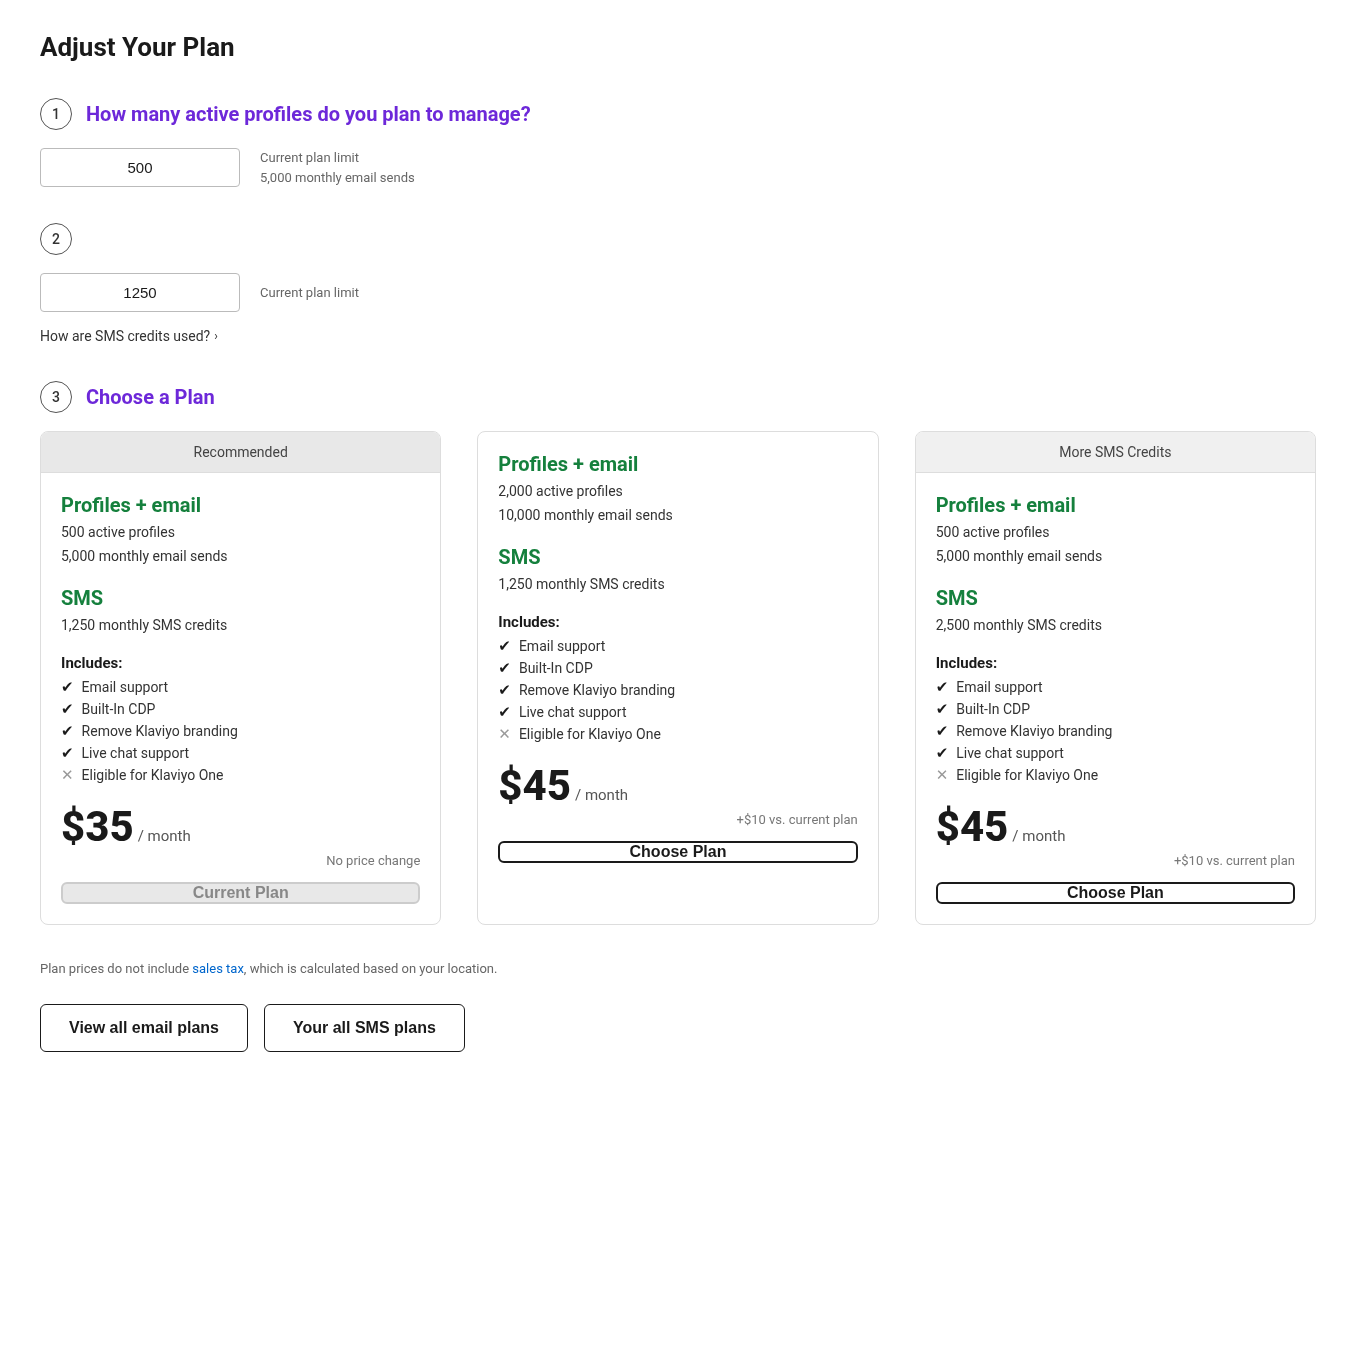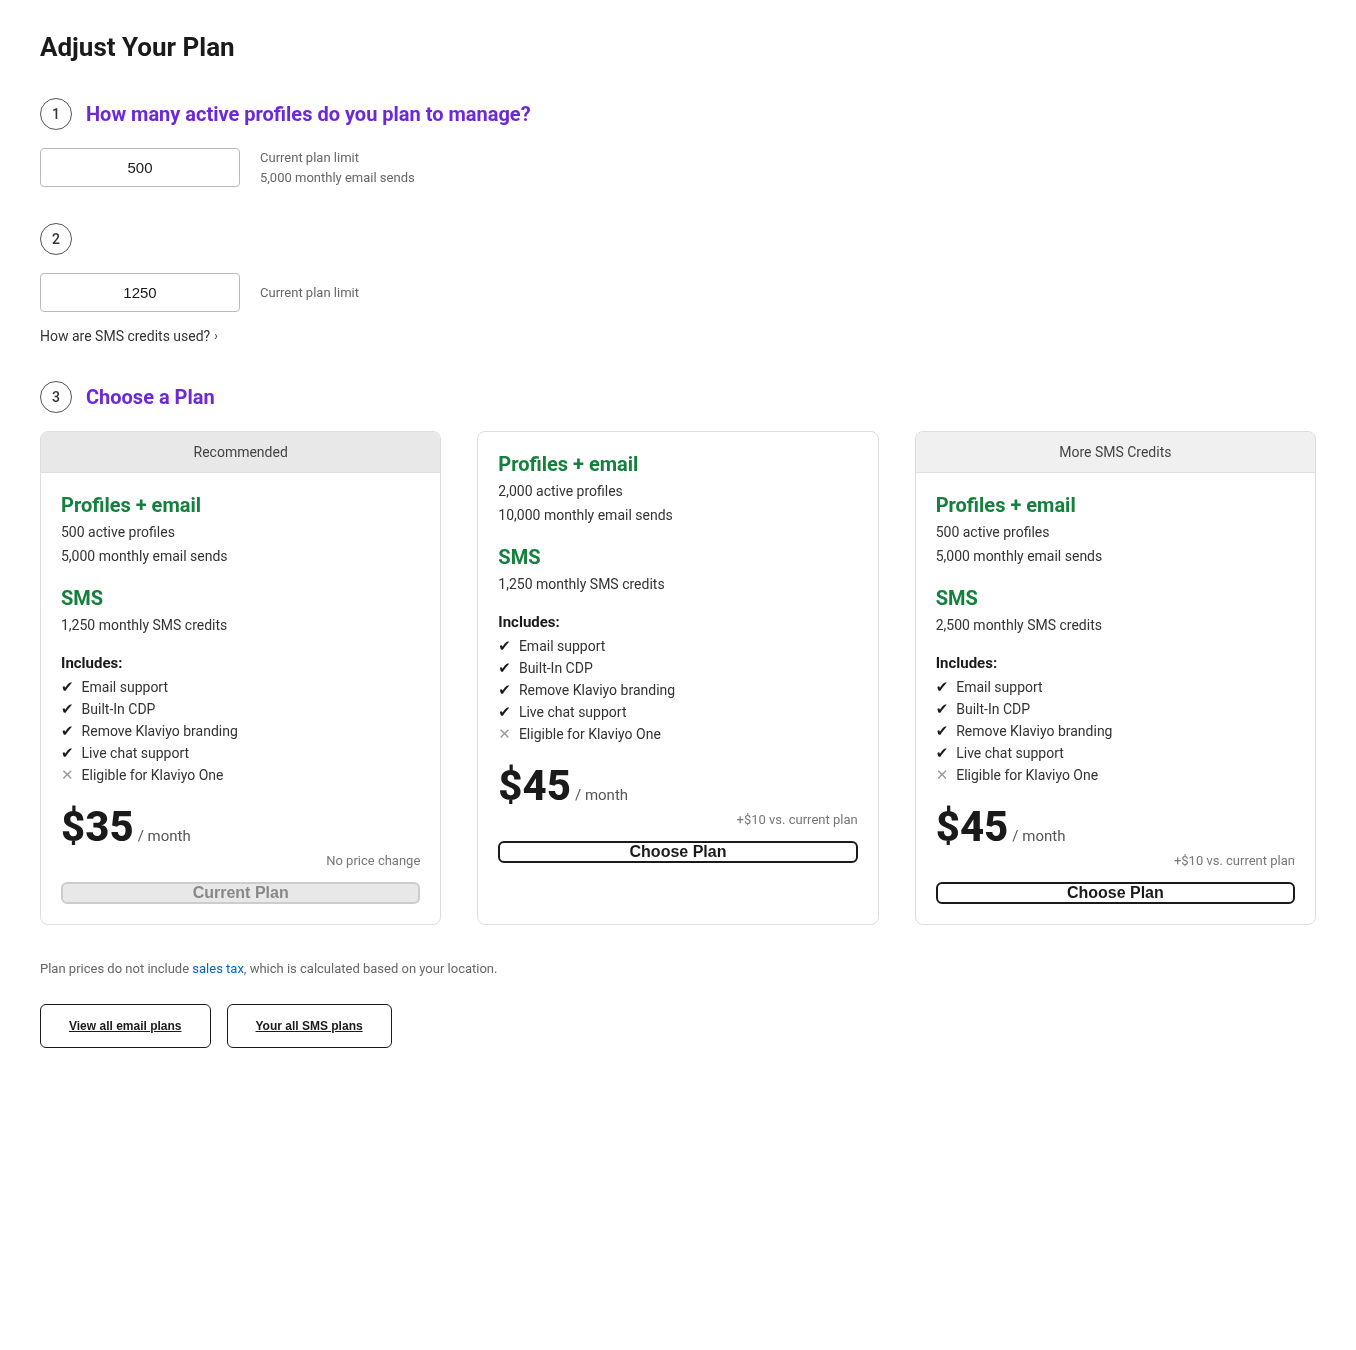--- a/index.html
+++ b/index.html
@@ -200,12 +200,11 @@
       border: 1.5px solid #1a1a1a;
       border-radius: 6px;
       background: #fff;
-      font-size: 12px;
+      font-size: 16px;
       font-weight: 600;
       color: #1a1a1a;
       cursor: pointer;
       transition: background 0.15s;
-      text-decoration: underline;
     }
   </style>
 </head>

